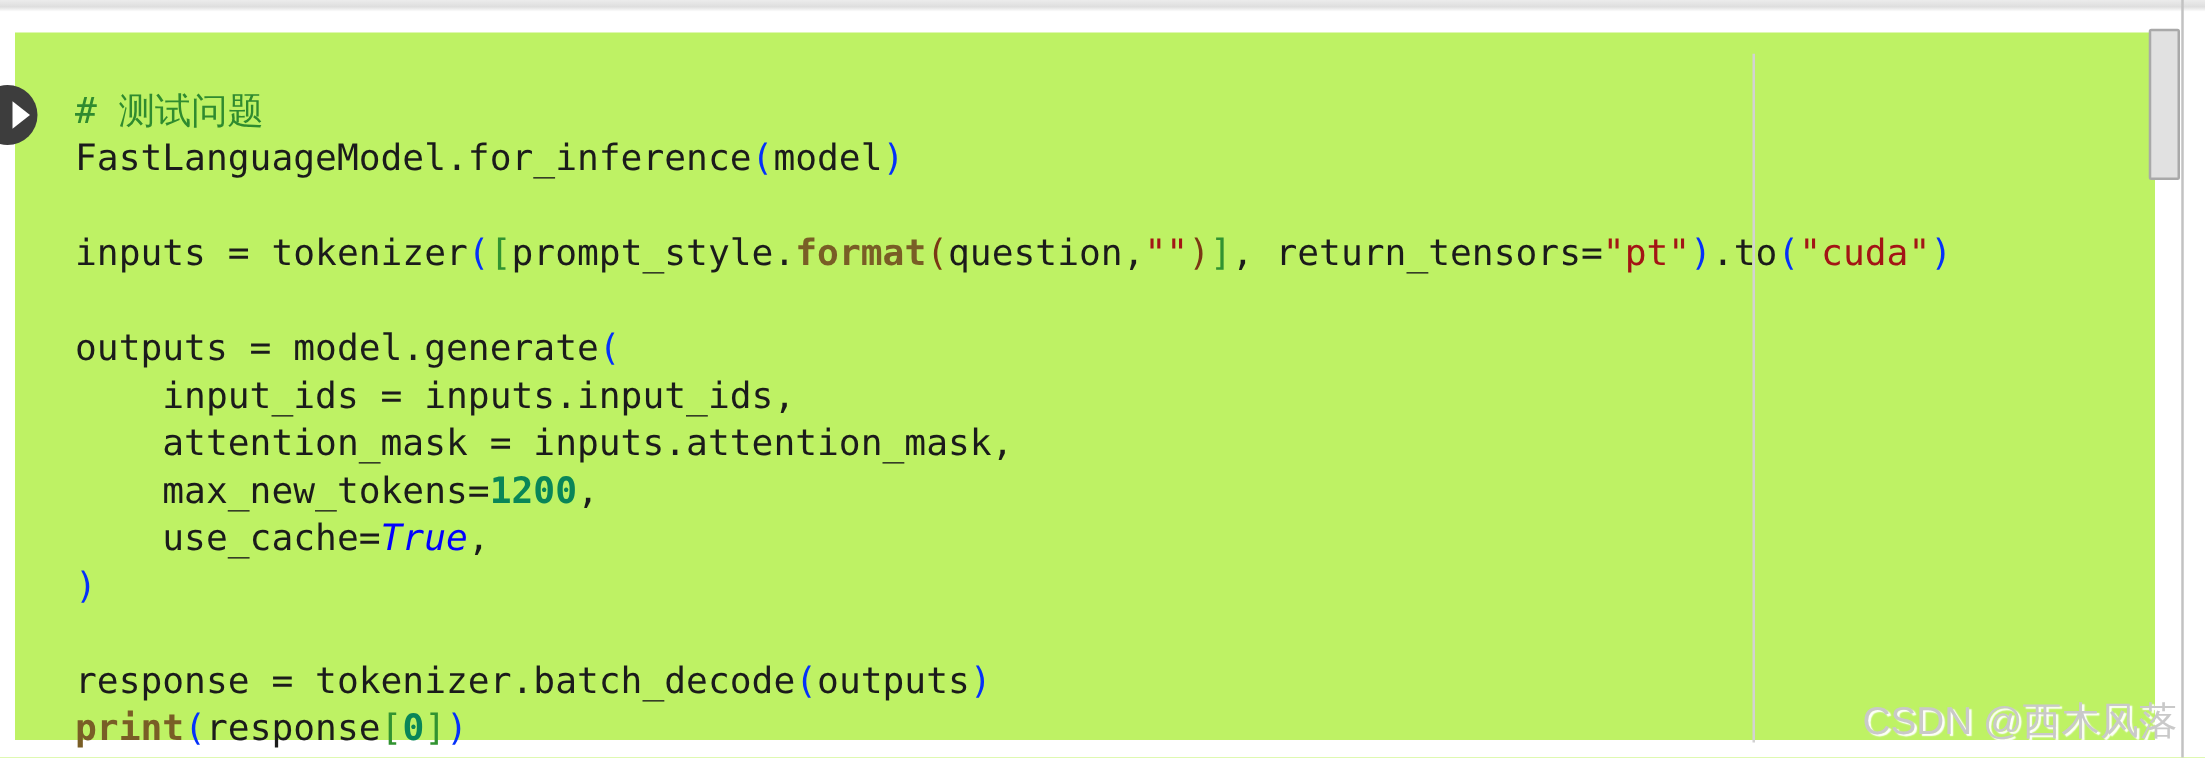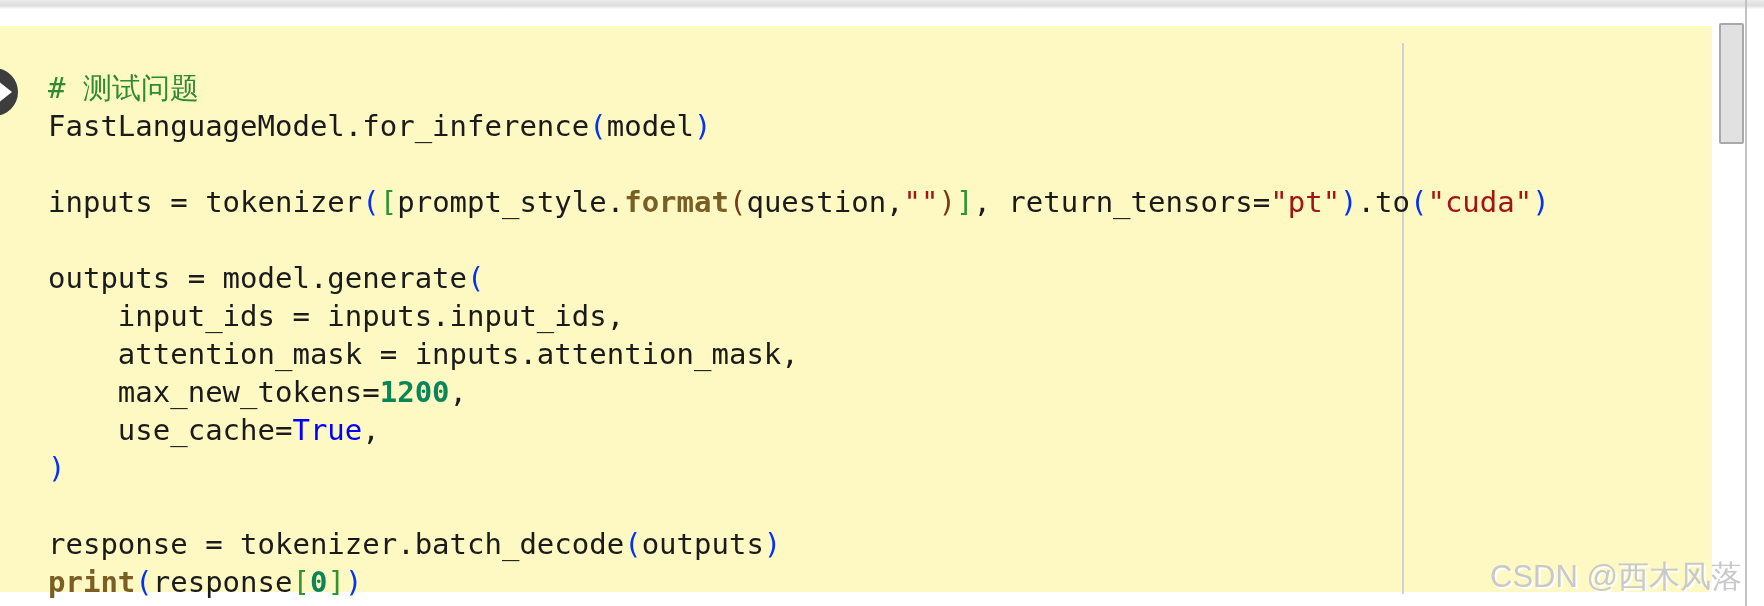--- a/index.html
+++ b/index.html
@@ -15,8 +15,8 @@
   }
   
   .cell{
-    position:absolute;left:0;top:26px;width:1712px;height:566px;
-    background:#fef9c3;
+    position:absolute;left:12px;top:26px;width:1712px;height:566px;
+    background:#bef264;
   }
   
   .run-btn{

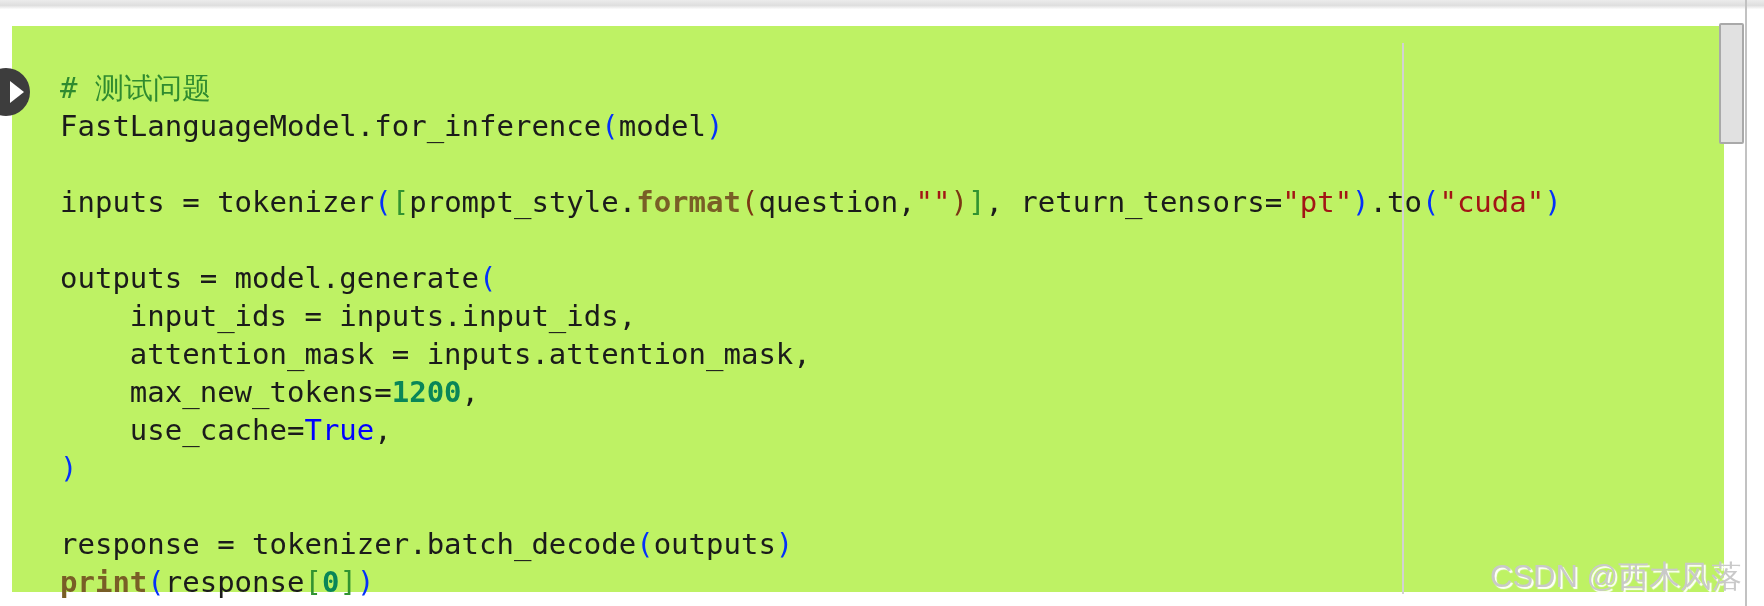--- a/index.html
+++ b/index.html
@@ -42,7 +42,7 @@
   .tok-comment{color:var(--comment);}
   .tok-string{color:var(--string);}
   .tok-number{color:var(--number);font-weight:bold;}
-  .tok-keyword{color:var(--keyword);}
+  .tok-keyword{color:var(--keyword);font-style:italic;}
   .tok-builtin{color:var(--builtin);font-weight:bold;}
   .tok-b1{color:var(--bracket1);}
   .tok-b2{color:var(--bracket2);}

